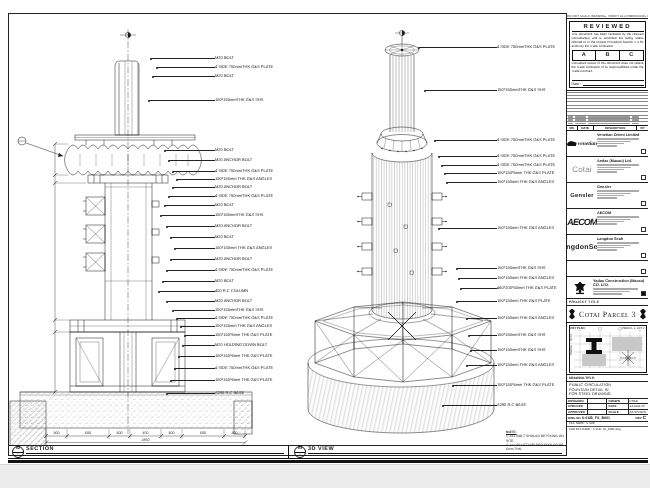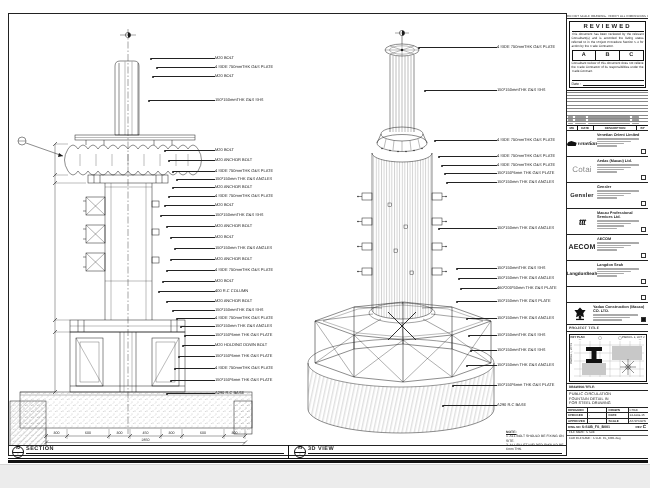--- a/index.html
+++ b/index.html
@@ -763,17 +763,6 @@
           <span class="cbx"></span>
         </div>
 
-        <div class="consultant">
-          <span class="clogo">ttt</span>
-          <span class="cinfo">
-            <span class="cname">Macau Professional Services Ltd.</span>
-            <span class="smudge s1"></span>
-            <span class="smudge s2"></span>
-            <span class="smudge s3"></span>
-            <span class="smudge s4"></span>
-          </span>
-          <span class="cbx"></span>
-        </div>
 
         <div class="consultant">
           <span class="clogo">AECOM</span>

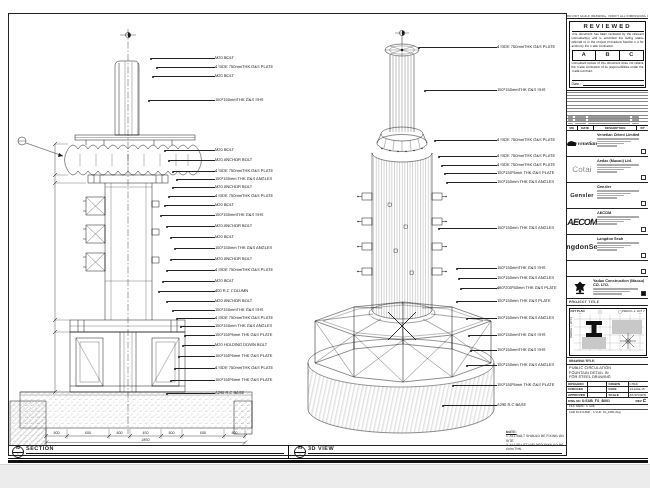--- a/index.html
+++ b/index.html
@@ -811,6 +811,11 @@
 
     <div class="tb-project-label">PROJECT TITLE</div>
 
+    <div class="tb-banner">
+      <span class="orn"></span>
+      <span class="pname">Cotai Parcel 3</span>
+      <span class="orn"></span>
+    </div>
 
     <div class="tb-keyplan">
       <div class="kpbox">

